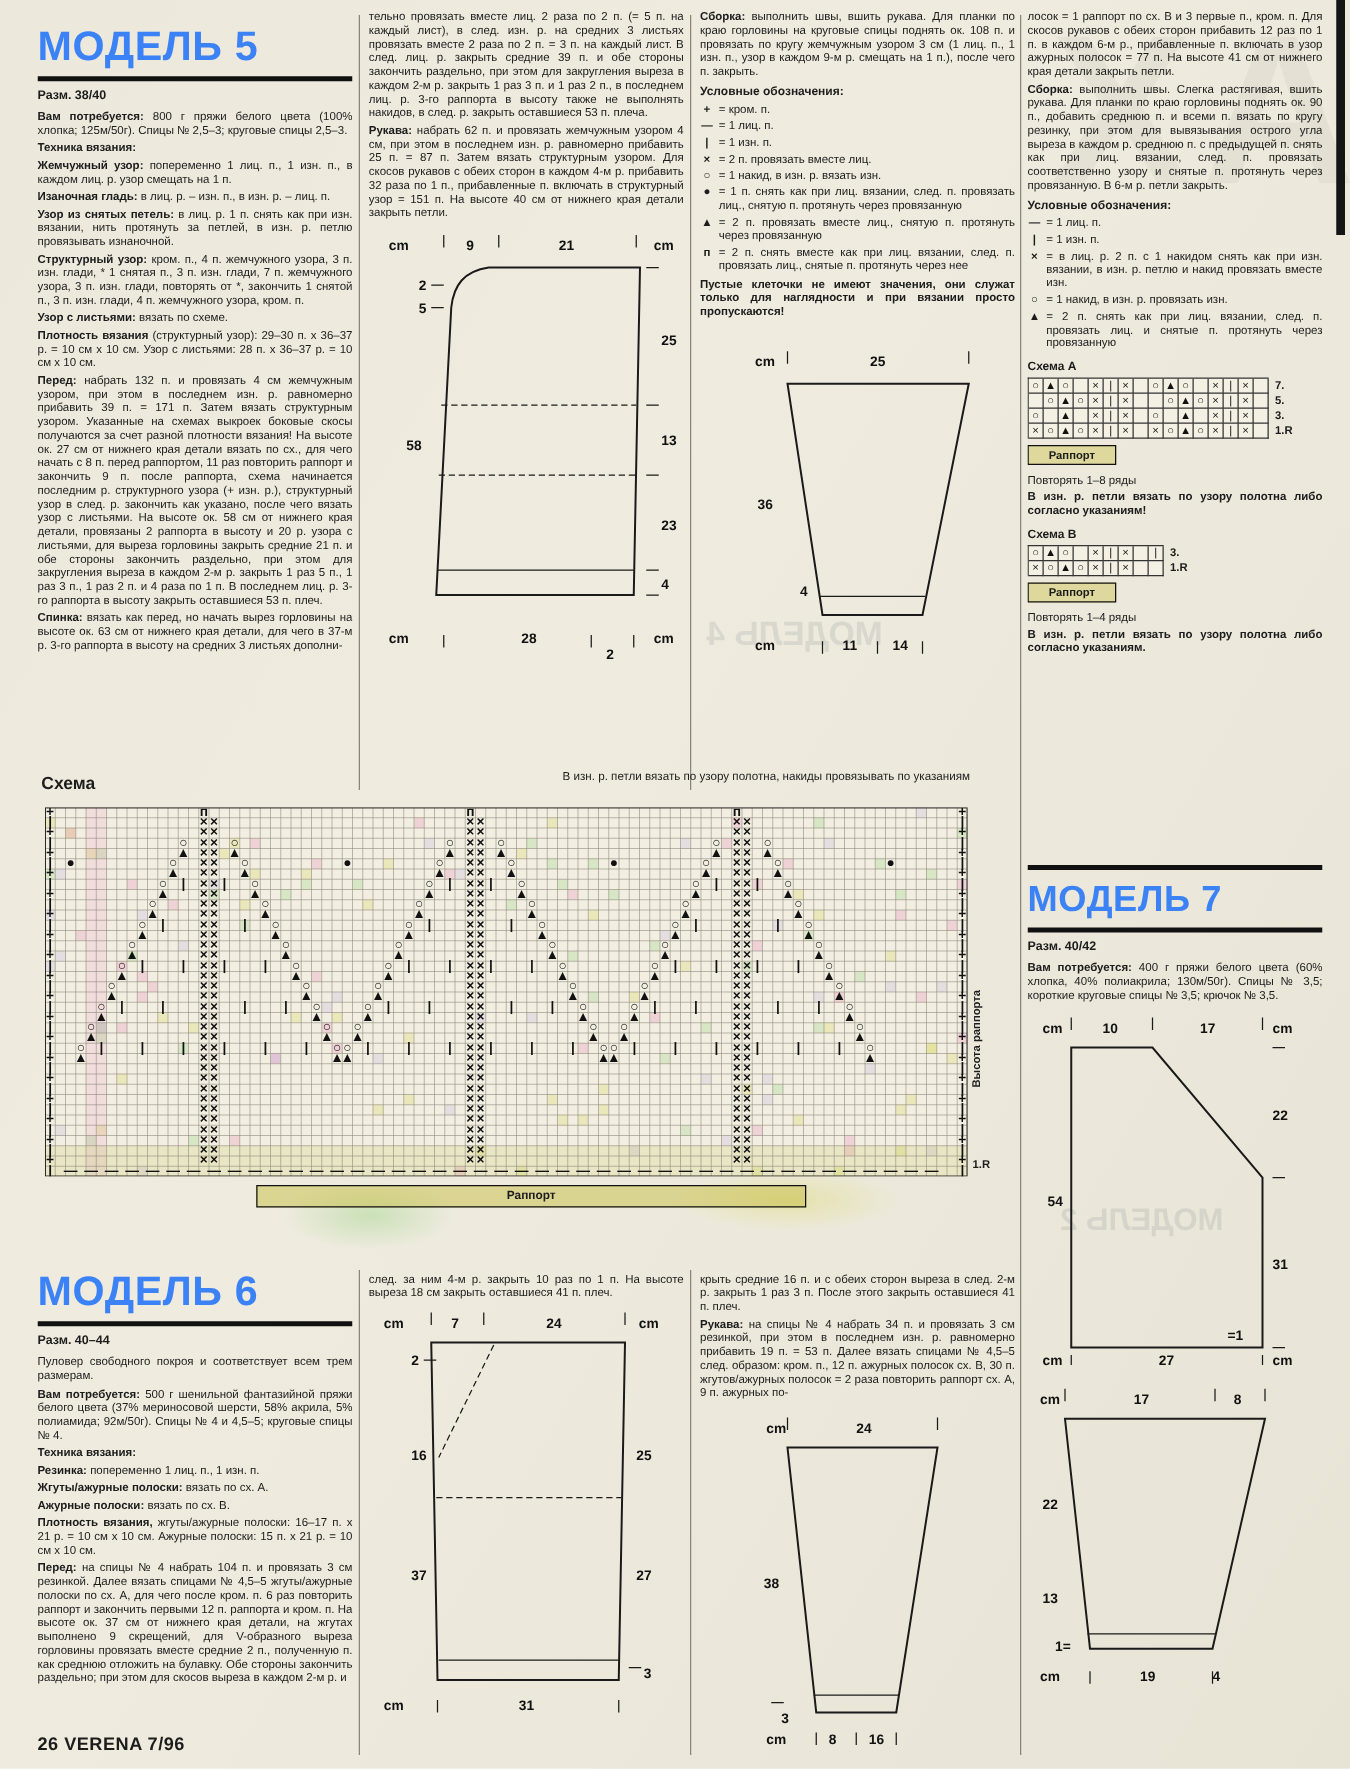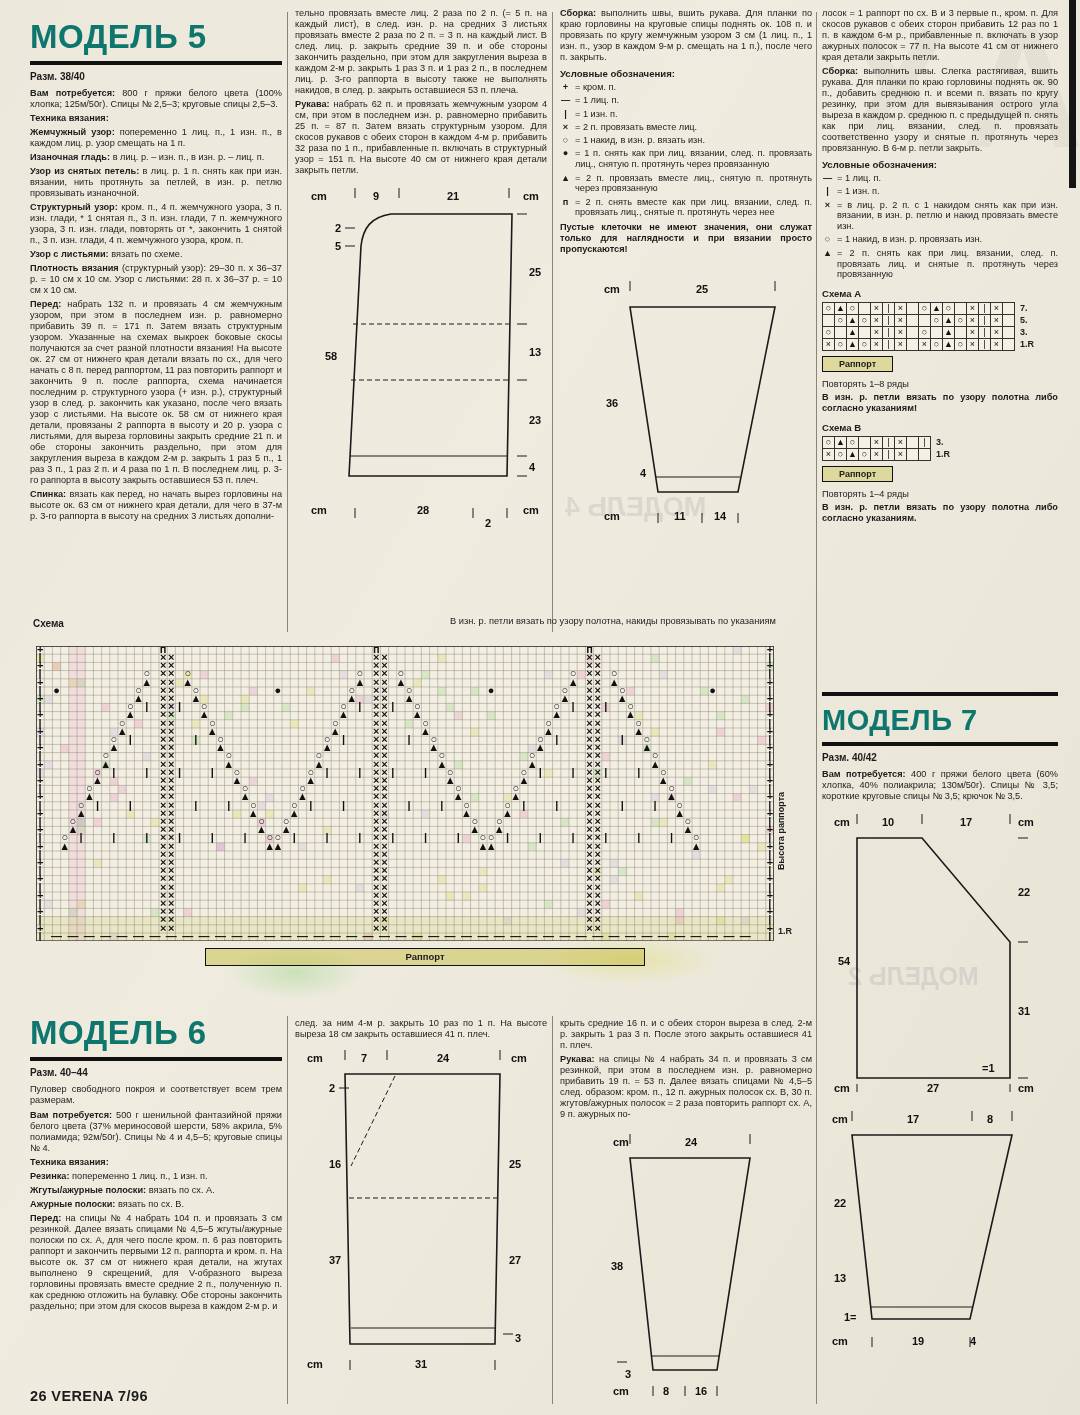--- a/index.html
+++ b/index.html
@@ -11,7 +11,7 @@
   }
   .abs{position:absolute}
   .col{position:absolute;overflow:hidden}
-  .model-title{font-size:33px;font-weight:800;letter-spacing:.5px;border-bottom:4px solid #111;padding-bottom:5px;margin-bottom:6px;color:#0f766e}
+  .model-title{font-size:33px;font-weight:800;letter-spacing:.5px;border-bottom:4px solid #111;padding-bottom:5px;margin-bottom:6px;color:#3b82f6}
   .model-title.small{font-size:29px}
   .size-label{font-size:10px;font-weight:700;margin:5px 0 6px}
   .intro{font-size:9.2px;line-height:11px;margin-bottom:4px;text-align:justify}

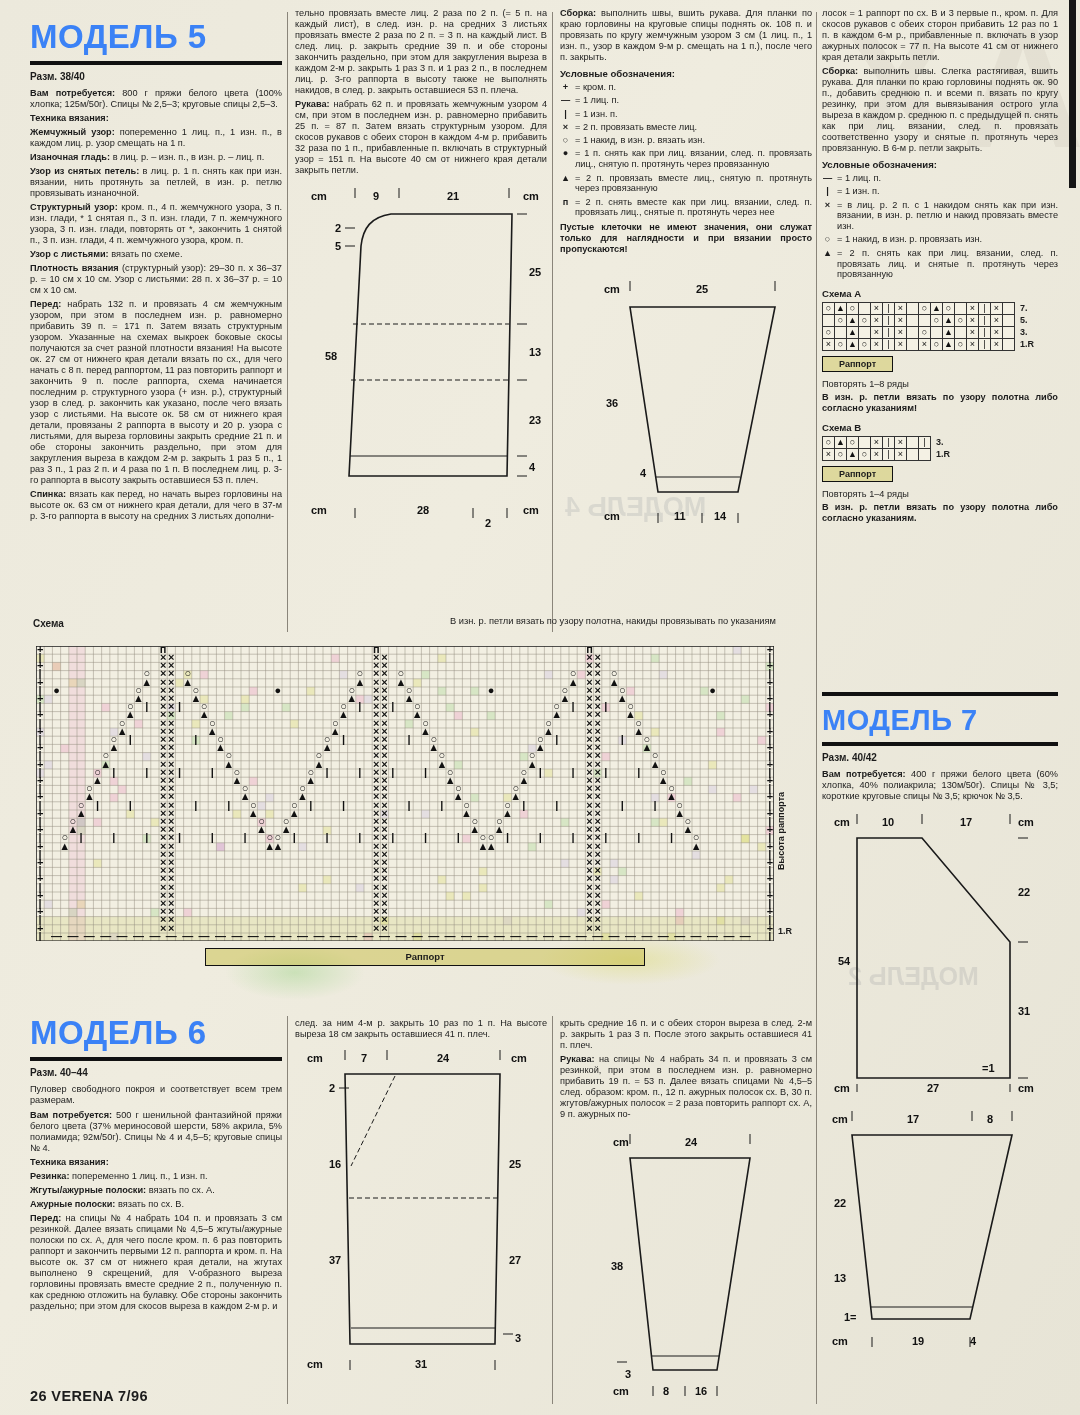--- a/index.html
+++ b/index.html
@@ -32,7 +32,7 @@
   .vrule{position:absolute;width:1px;background:#8a857a}
   .hrule-thick{height:4px;background:#111;margin-bottom:8px}
   .chart-note{font-size:9.3px;font-weight:400}
-  .schema-word{font-size:10px;font-weight:700}
+  .schema-word{font-size:14px;font-weight:700}
   .bigchart-rapport{position:absolute;left:205px;top:948px;width:440px;height:18px;border:1.5px solid #111;background:rgba(200,190,70,.5);font-size:9.5px;font-weight:700;text-align:center;line-height:16px}
   .height-label{position:absolute;left:776px;top:700px;height:170px;writing-mode:vertical-rl;transform:rotate(180deg);font-size:9px;font-weight:700}
   .row1-label{position:absolute;left:778px;top:926px;font-size:9px;font-weight:700}

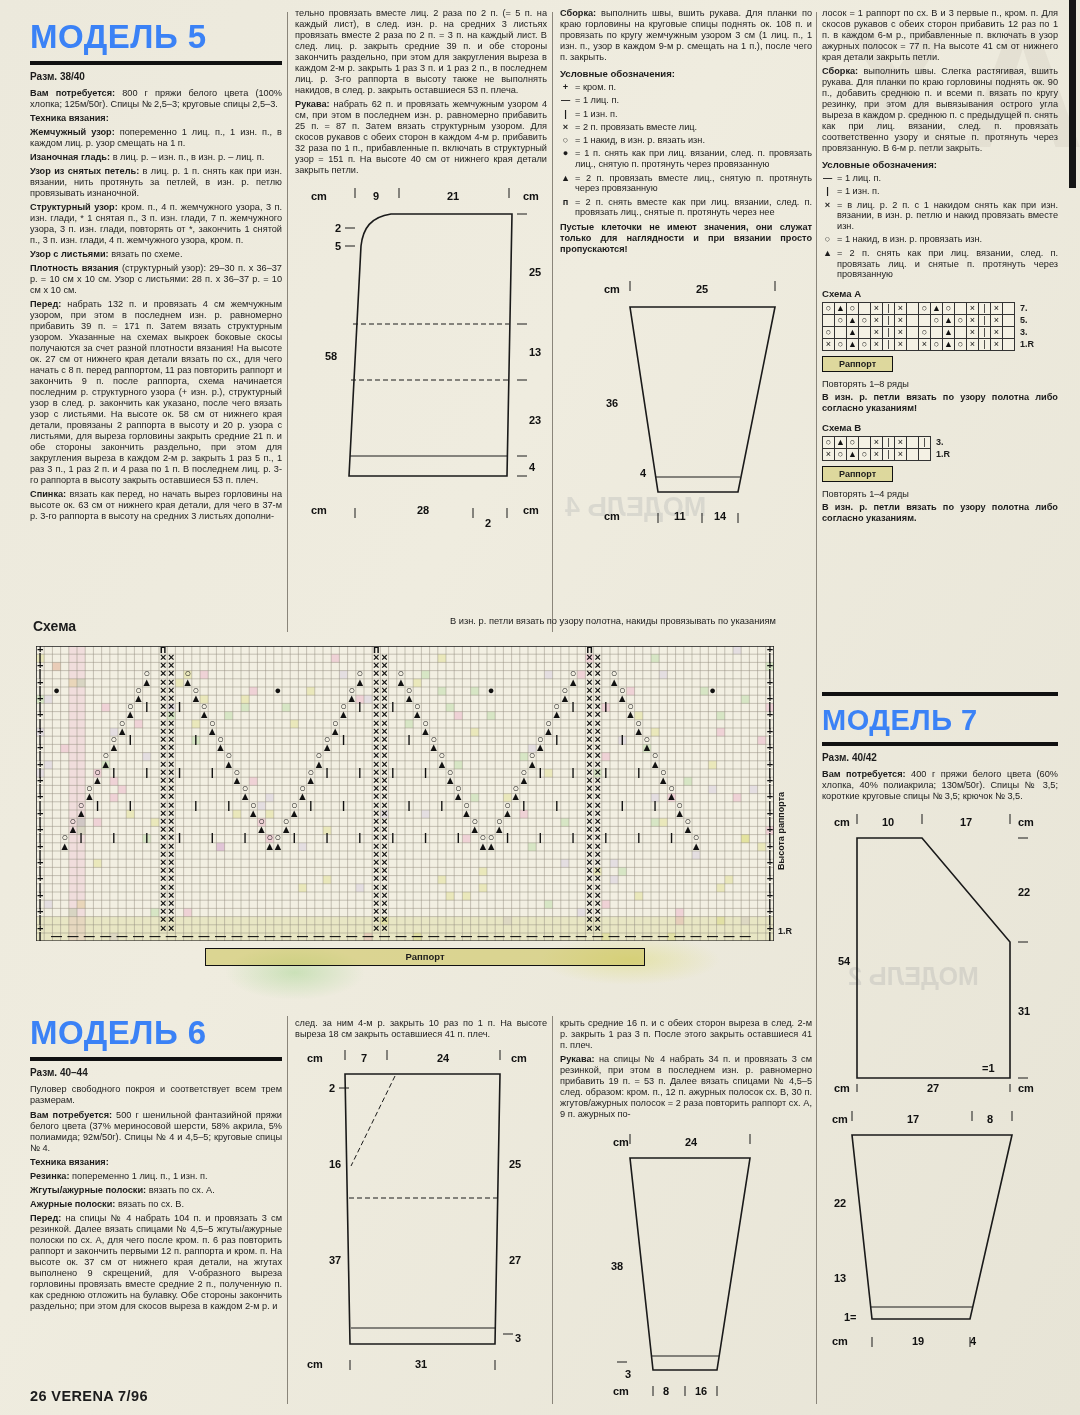--- a/index.html
+++ b/index.html
@@ -1118,6 +1118,7 @@
 
       <p class="para"><b>Ажурные полоски:</b> <span>вязать по сх. В.</span></p>
 
+      <p class="para"><b>Плотность вязания,</b> <span>жгуты/ажурные полоски: 16–17 п. х 21 р. = 10 см х 10 см. Ажурные полоски: 15 п. х 21 р. = 10 см х 10 см.</span></p>
 
       <p class="para"><b>Перед:</b> <span>на спицы № 4 набрать 104 п. и провязать 3 см резинкой. Далее вязать спицами № 4,5–5 жгуты/ажурные полоски по сх. А, для чего после кром. п. 6 раз повторить раппорт и закончить первыми 12 п. раппорта и кром. п. На высоте ок. 37 см от нижнего края детали, на жгутах выполнено 9 скрещений, для V-образного выреза горловины провязать вместе средние 2 п., полученную п. как среднюю отложить на булавку. Обе стороны закончить раздельно; при этом для скосов выреза в каждом 2-м р. и</span></p>
     </div>

